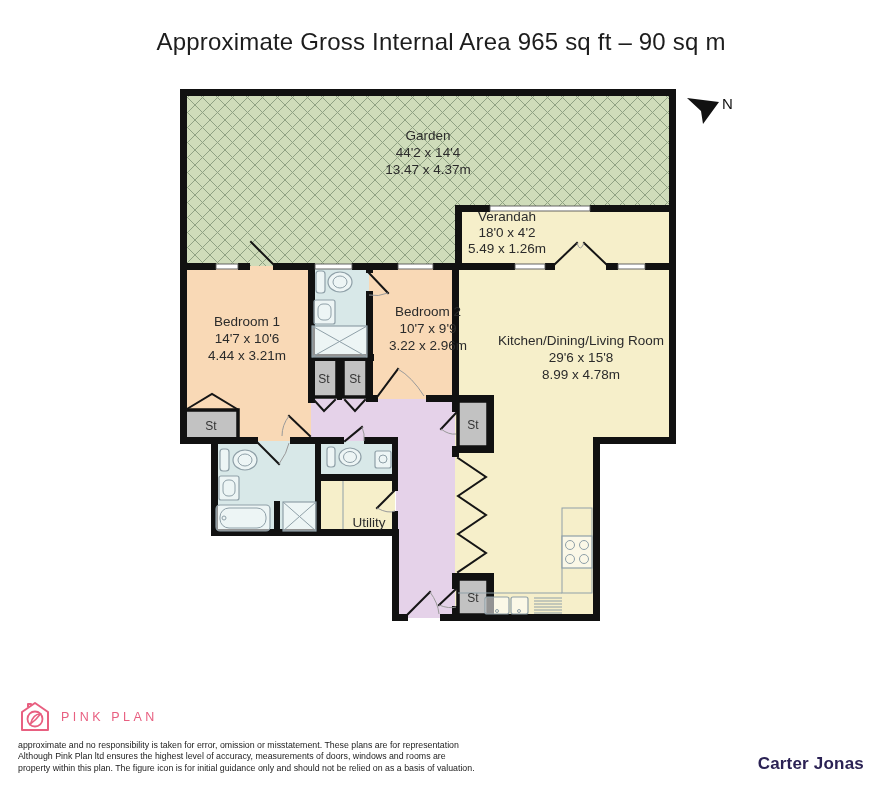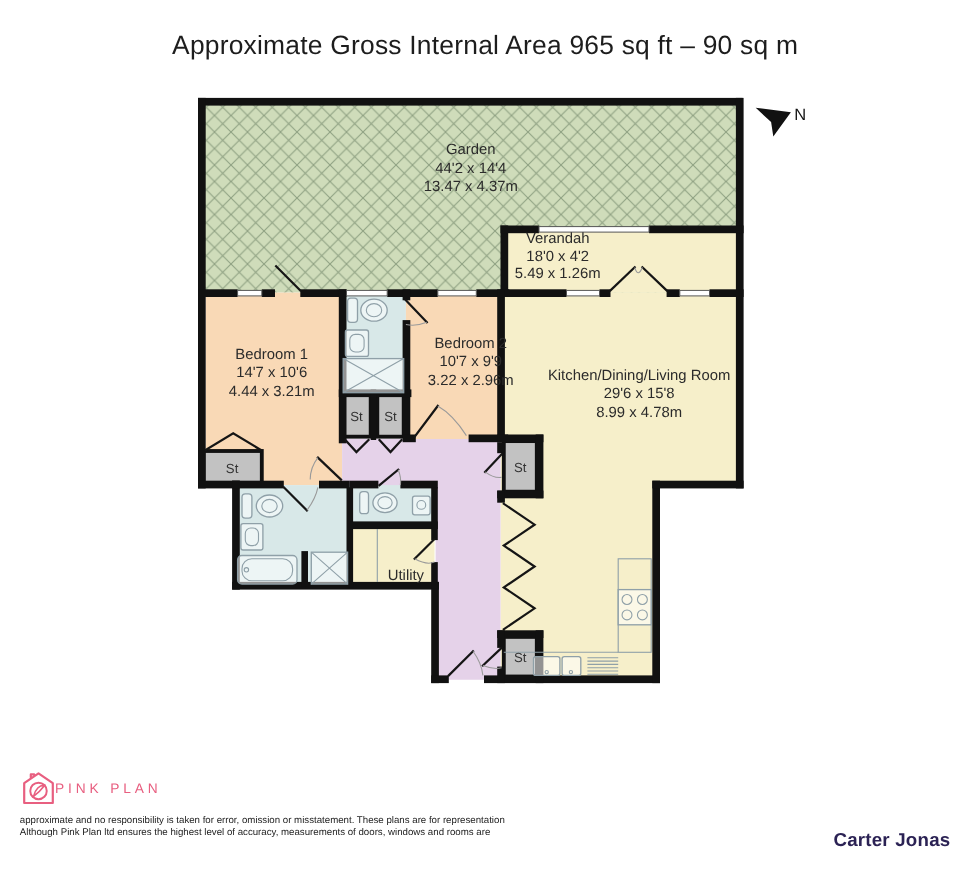--- a/index.html
+++ b/index.html
@@ -28,7 +28,7 @@
   .room-label{font-size:13.5px;fill:#2b2b2b;text-anchor:middle;}
   .st-label{font-size:12px;fill:#333;text-anchor:middle;}
   .north-label{font-size:15px;fill:#111;}
-  .footer-brand{position:absolute;left:20px;top:701px;display:flex;align-items:center;}
+  .footer-brand{position:absolute;left:20px;top:701px;display:flex;align-items:center;gap:11px;}
   .brand-text{color:var(--c-brand_pink);font-size:12.5px;letter-spacing:3.5px;font-weight:500;}
   .disclaimer{position:absolute;left:18px;top:740px;width:540px;font-size:8.8px;
               line-height:11.4px;color:#1c1c1c;}

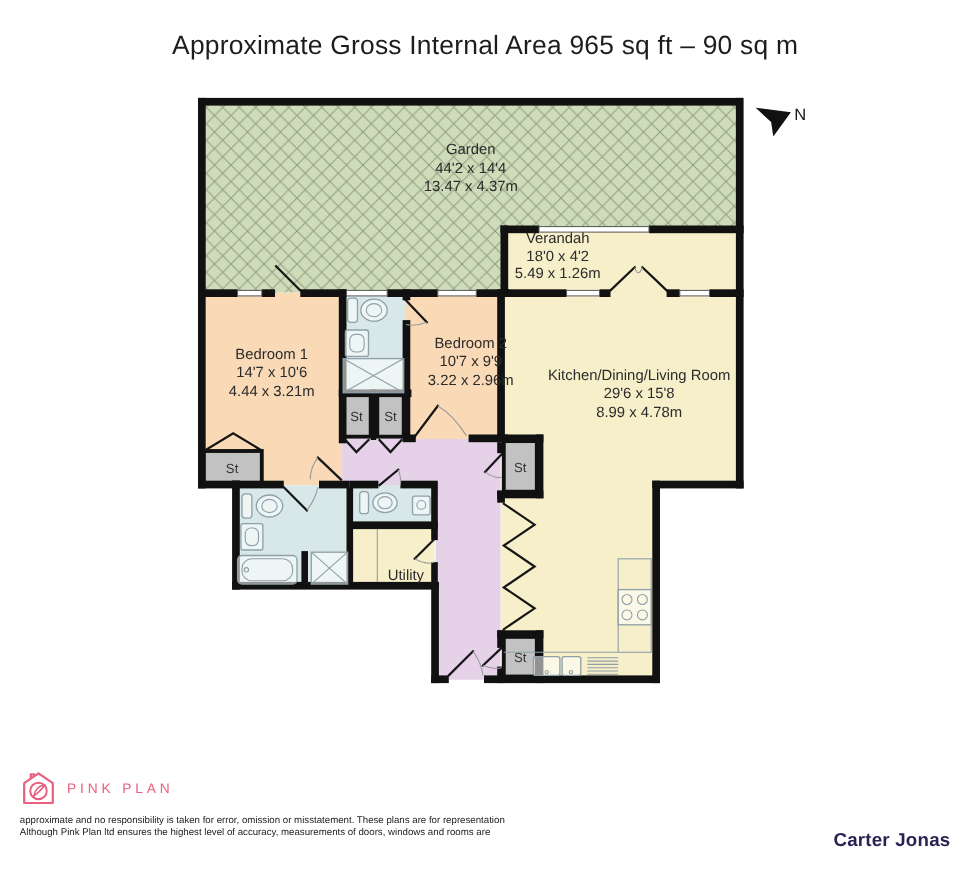--- a/index.html
+++ b/index.html
@@ -276,6 +276,7 @@
   <div class="disclaimer">
     <div>approximate and no responsibility is taken for error, omission or misstatement. These plans are for representation</div>
     <div>Although Pink Plan ltd ensures the highest level of accuracy, measurements of doors, windows and rooms are</div>
+    <div>property within this plan. The figure icon is for initial guidance only and should not be relied on as a basis of valuation.</div>
   </div>
 
   <div class="agent">Carter Jonas</div>

